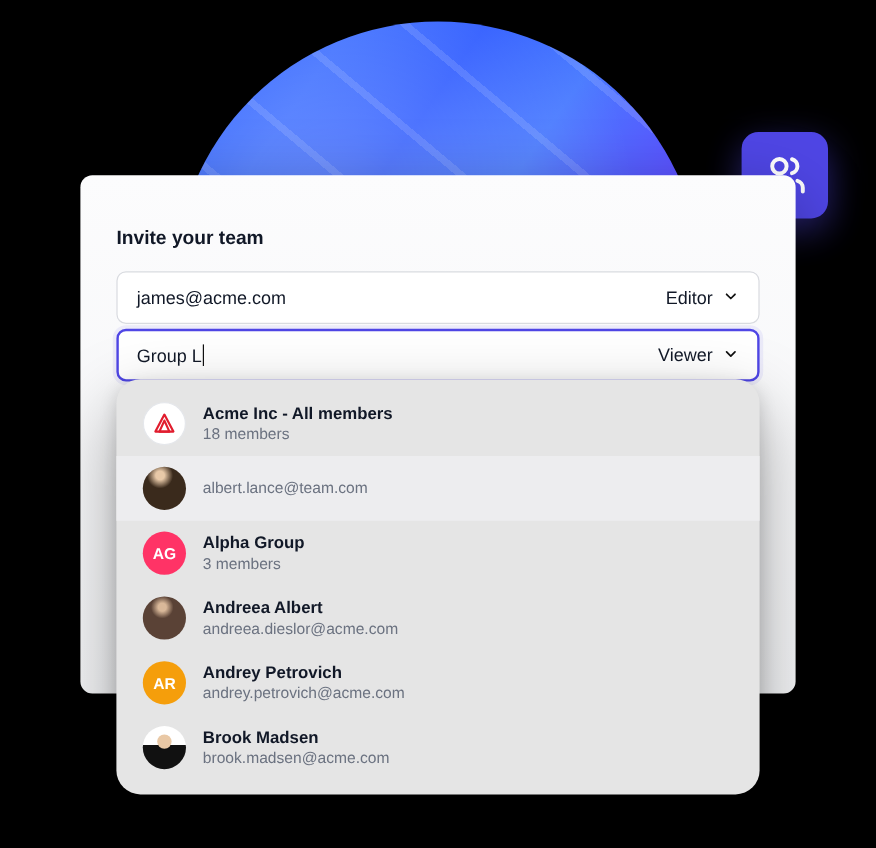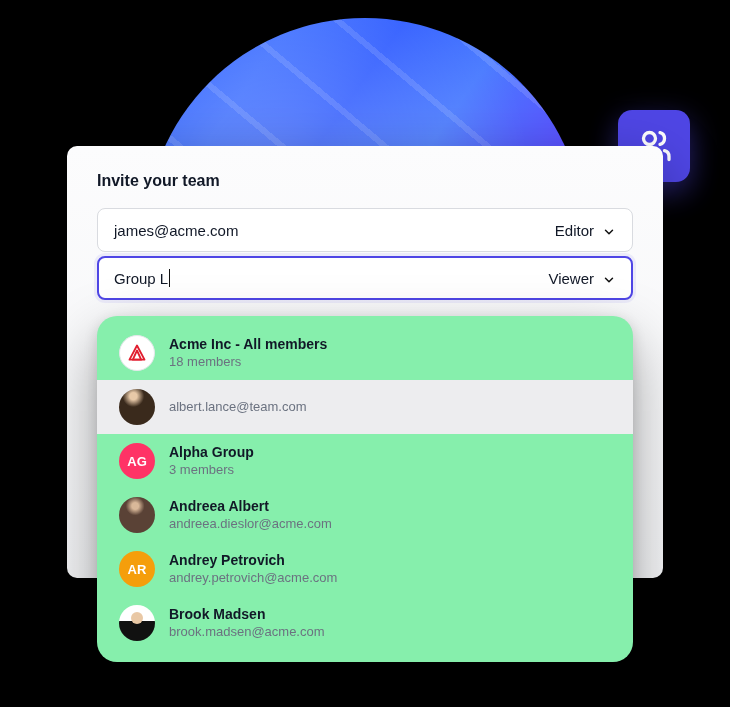--- a/index.html
+++ b/index.html
@@ -60,6 +60,7 @@
     font-weight: 700;
     color: #111827;
     margin-bottom: 18px;
+    margin-top: 18px;
   }
   .field-row {
     display: flex;

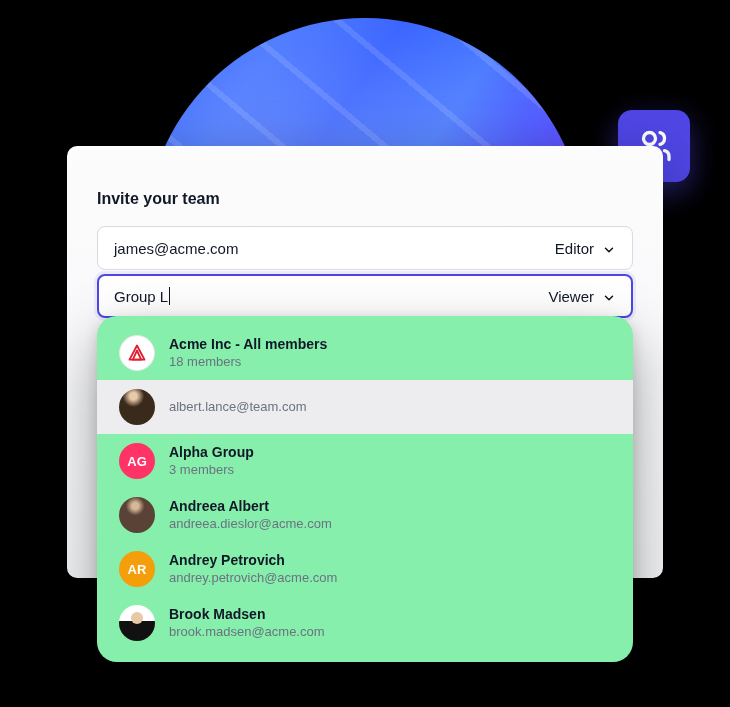--- a/index.html
+++ b/index.html
@@ -93,7 +93,7 @@
   }
   .role {
     display: flex;
-    align-items: flex-end;
+    align-items: flex-start;
     gap: 8px;
     font-size: 15px;
     color: #111827;

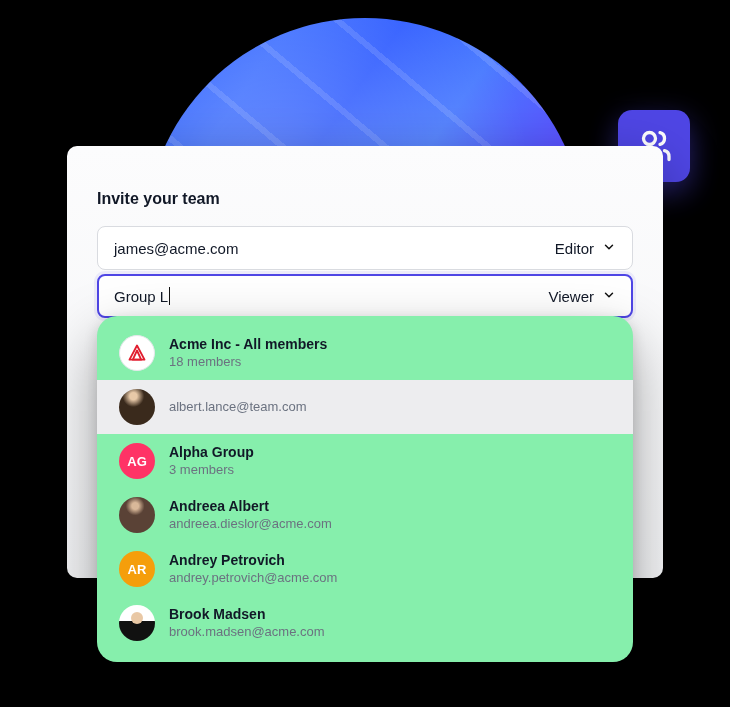--- a/index.html
+++ b/index.html
@@ -121,7 +121,7 @@
     left: 97px;
     top: 316px;
     width: 536px;
-    background: #86efac;
+    background: #e5e5e5;
     border-radius: 20px;
     box-shadow: 0 25px 60px rgba(0,0,0,0.35), 0 4px 14px rgba(0,0,0,0.15);
     padding: 10px 0 12px 0;

